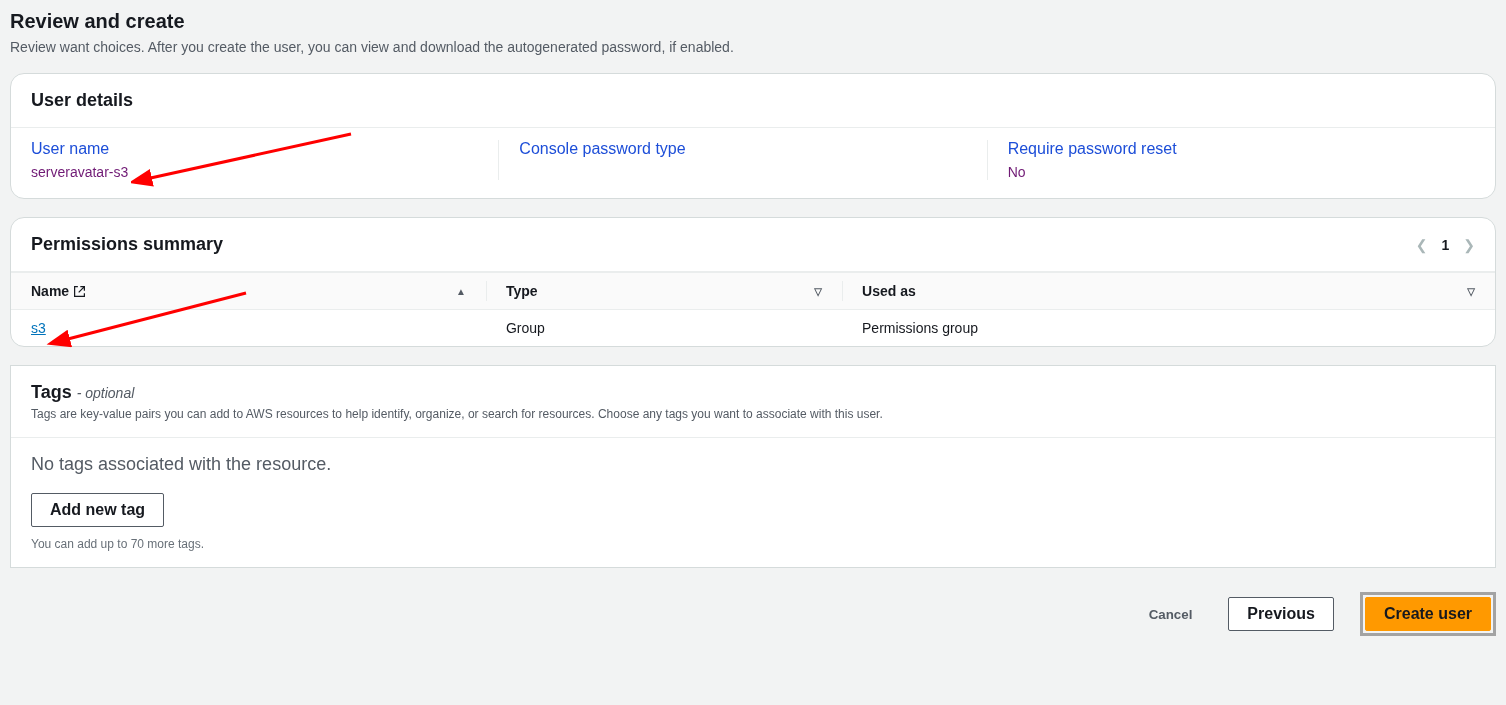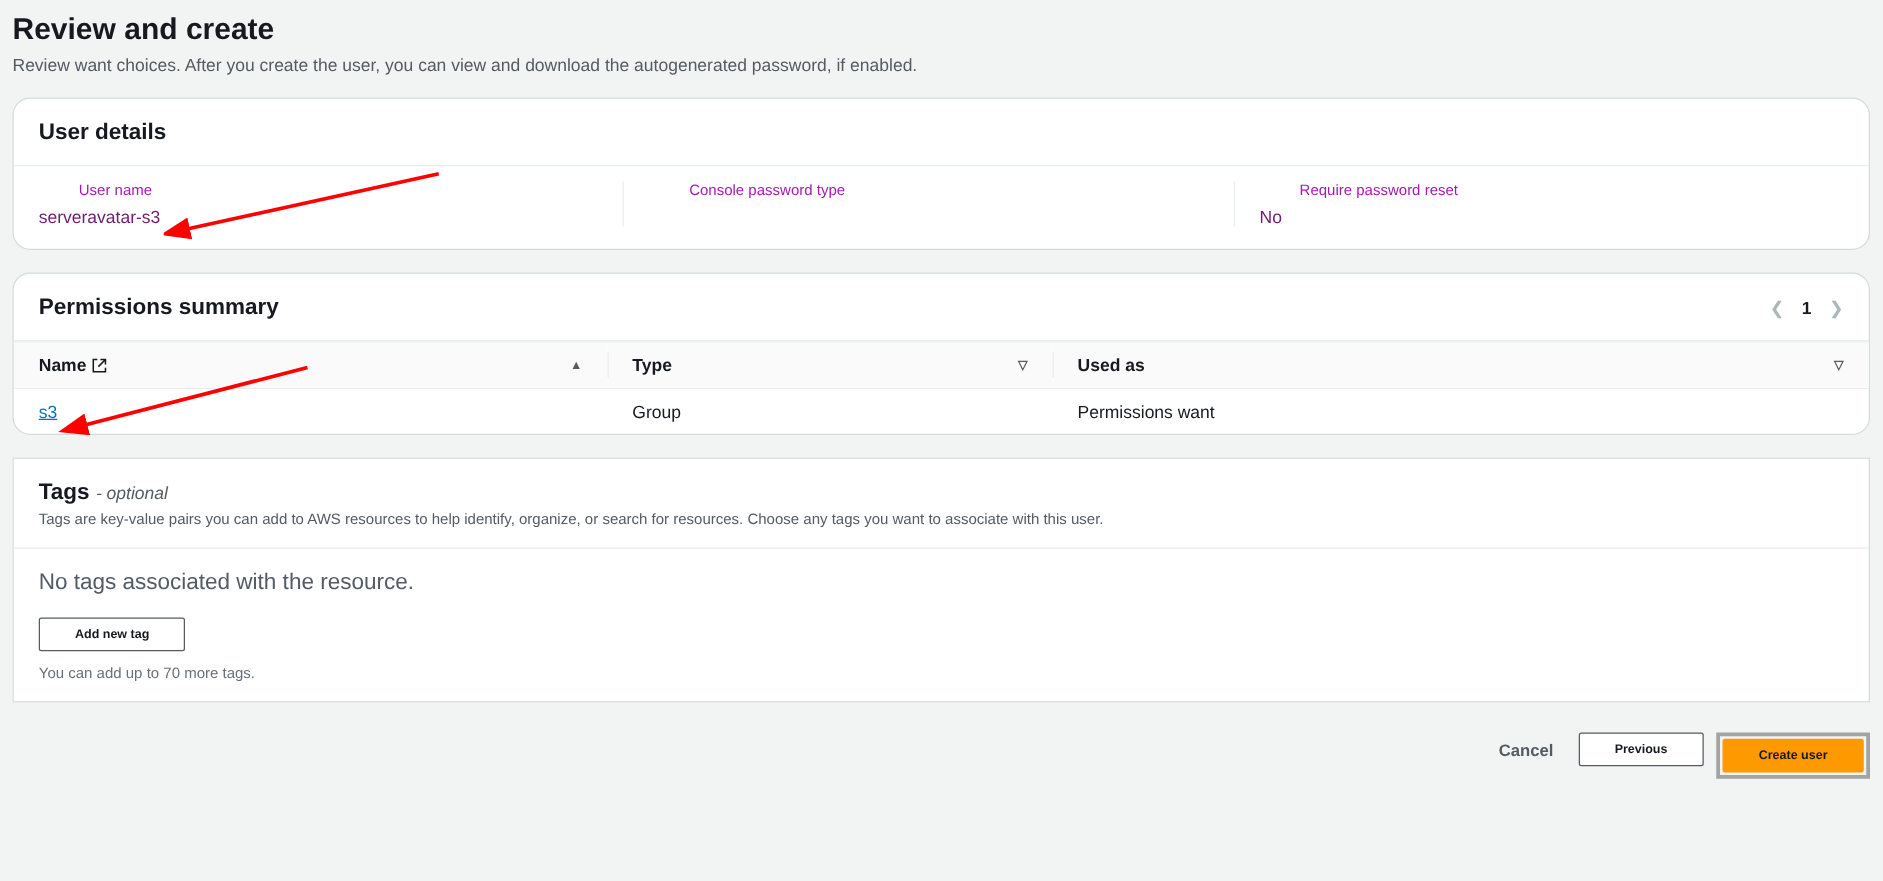--- a/index.html
+++ b/index.html
@@ -11,7 +11,7 @@
     padding: 10px;
   }
   .page-title {
-    font-size: 24px;
+    font-size: 20px;
     font-weight: 700;
     margin-bottom: 6px;
   }

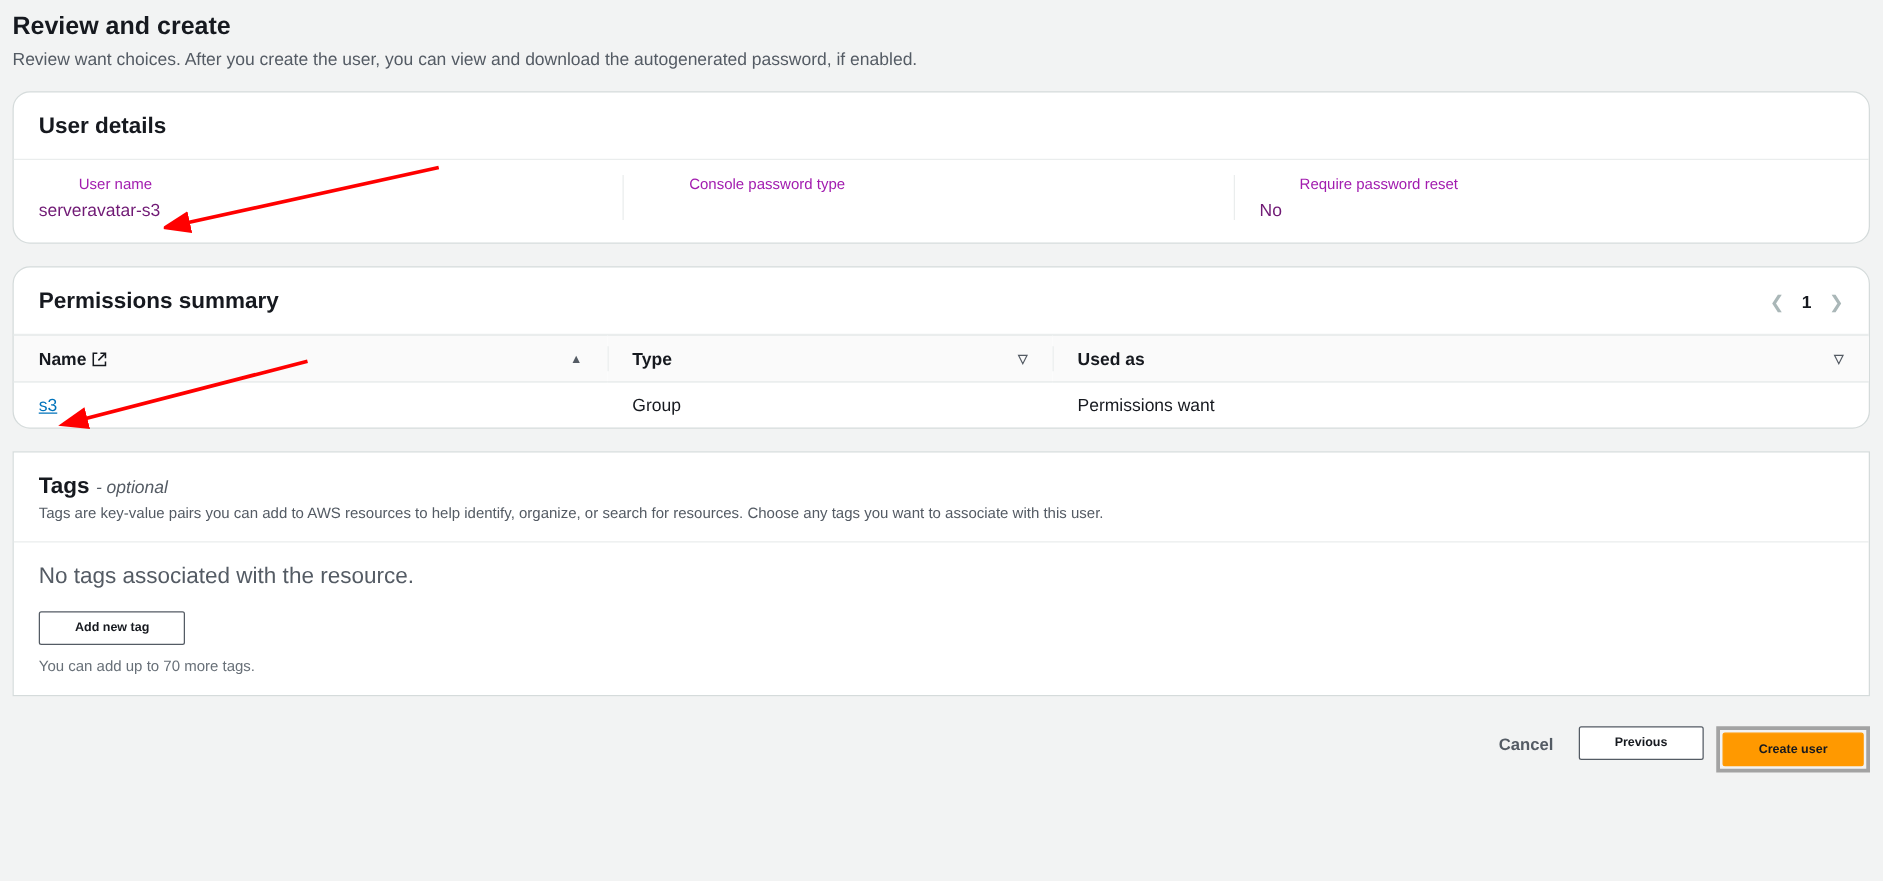--- a/index.html
+++ b/index.html
@@ -61,10 +61,9 @@
     padding-left: 20px;
   }
   .detail-label {
-    font-size: 12px;
-    color: #a21caf;
+    font-size: 16px;
+    color: #1d4ed8;
     margin-bottom: 6px;
-    margin-left: 32px;
   }
   .detail-value {
     font-size: 14px;

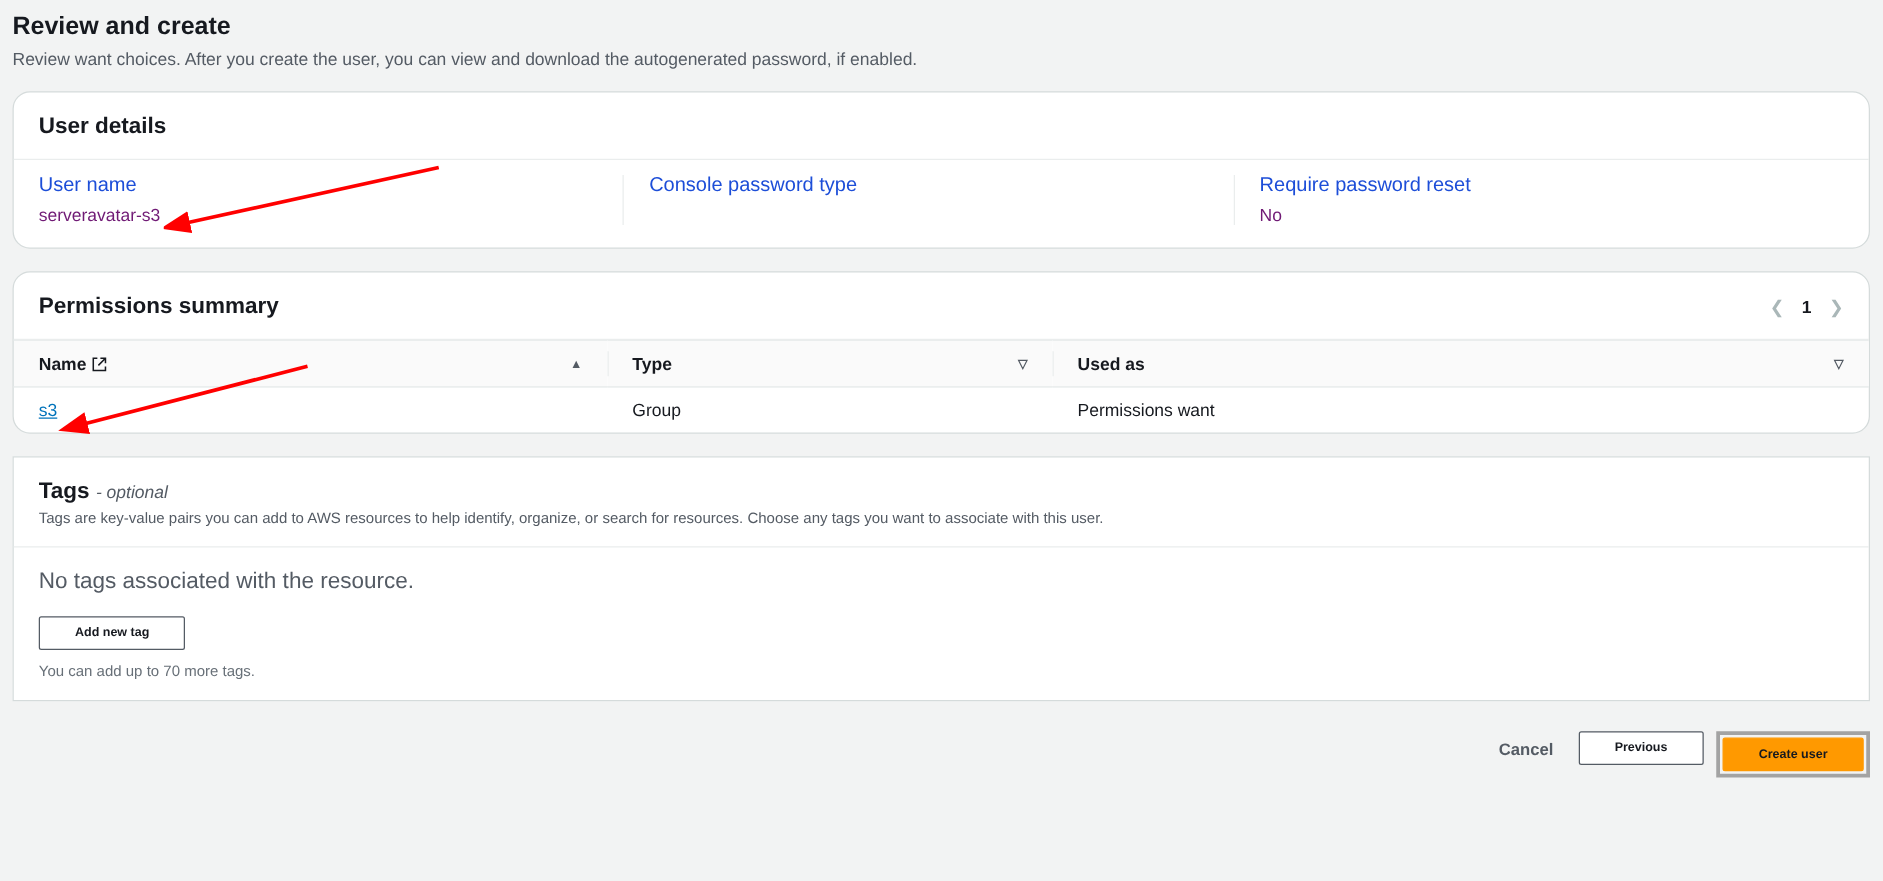--- a/index.html
+++ b/index.html
@@ -240,7 +240,7 @@
       <tr>
         <td><a class="link">s3</a></td>
         <td>Group</td>
-        <td>Permissions want</td>
+        <td>Permissions group</td>
       </tr>
     </tbody>
   </table>

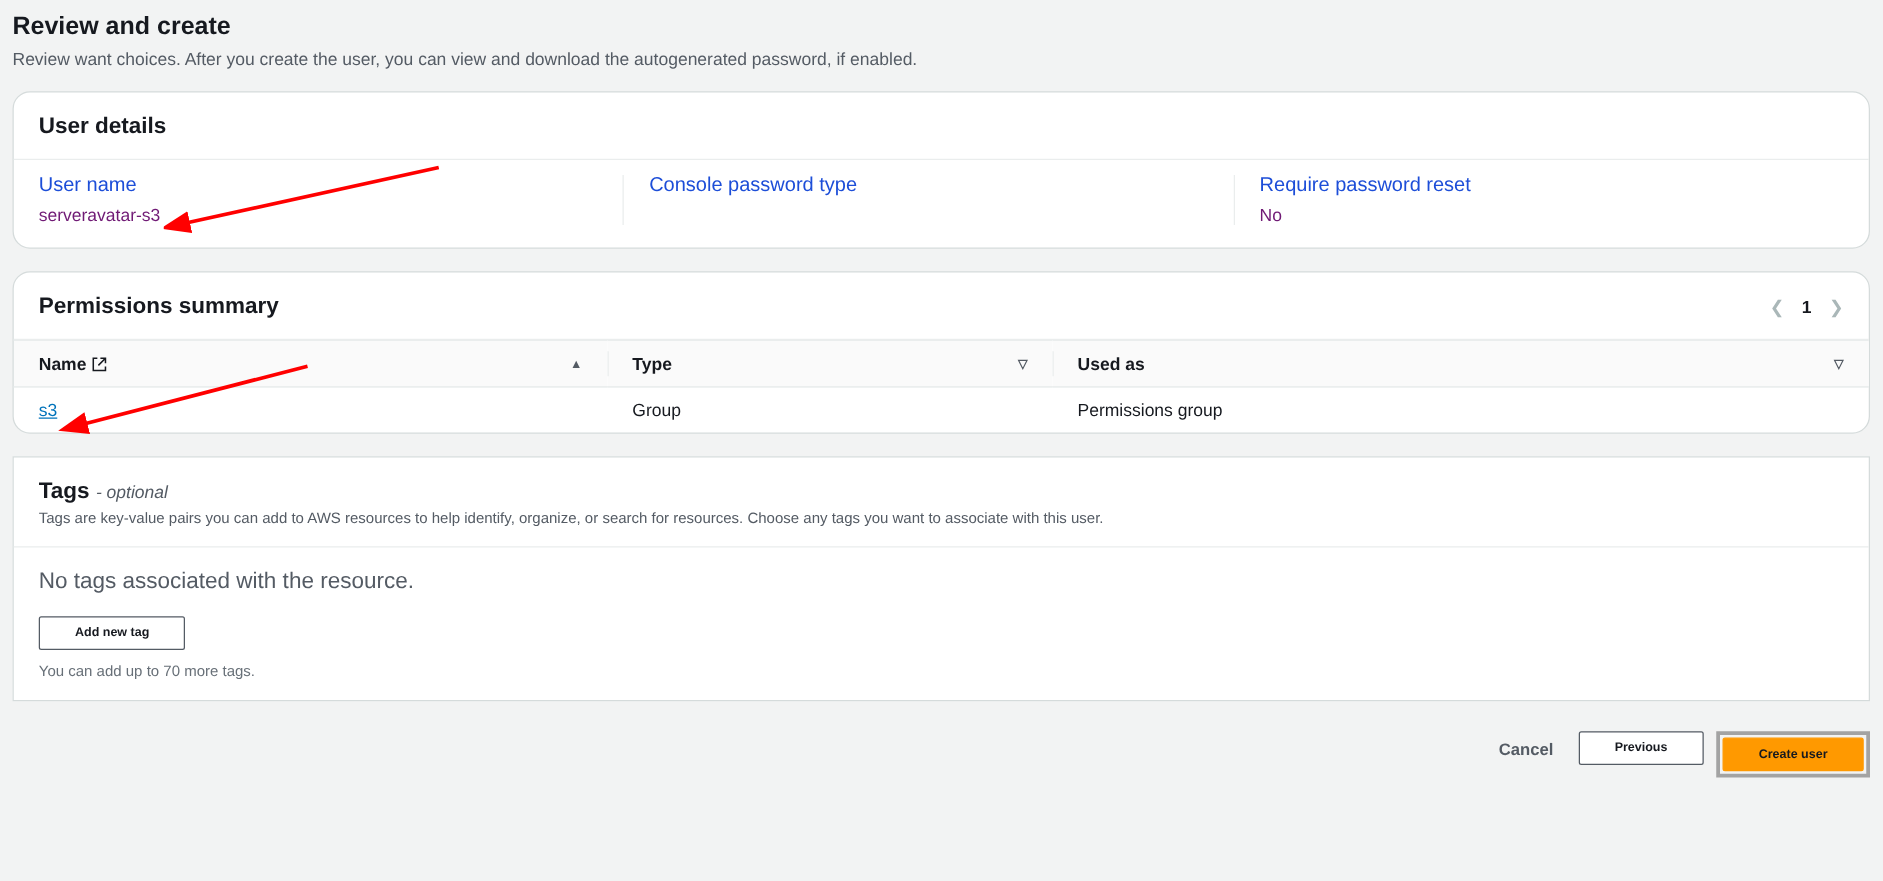--- a/index.html
+++ b/index.html
@@ -118,8 +118,8 @@
   }
   .btn {
     display: inline-block;
-    padding: 7px 28px;
-    font-size: 10px;
+    padding: 7px 18px;
+    font-size: 16px;
     border: 1px solid #545b64;
     background: #fff;
     cursor: pointer;

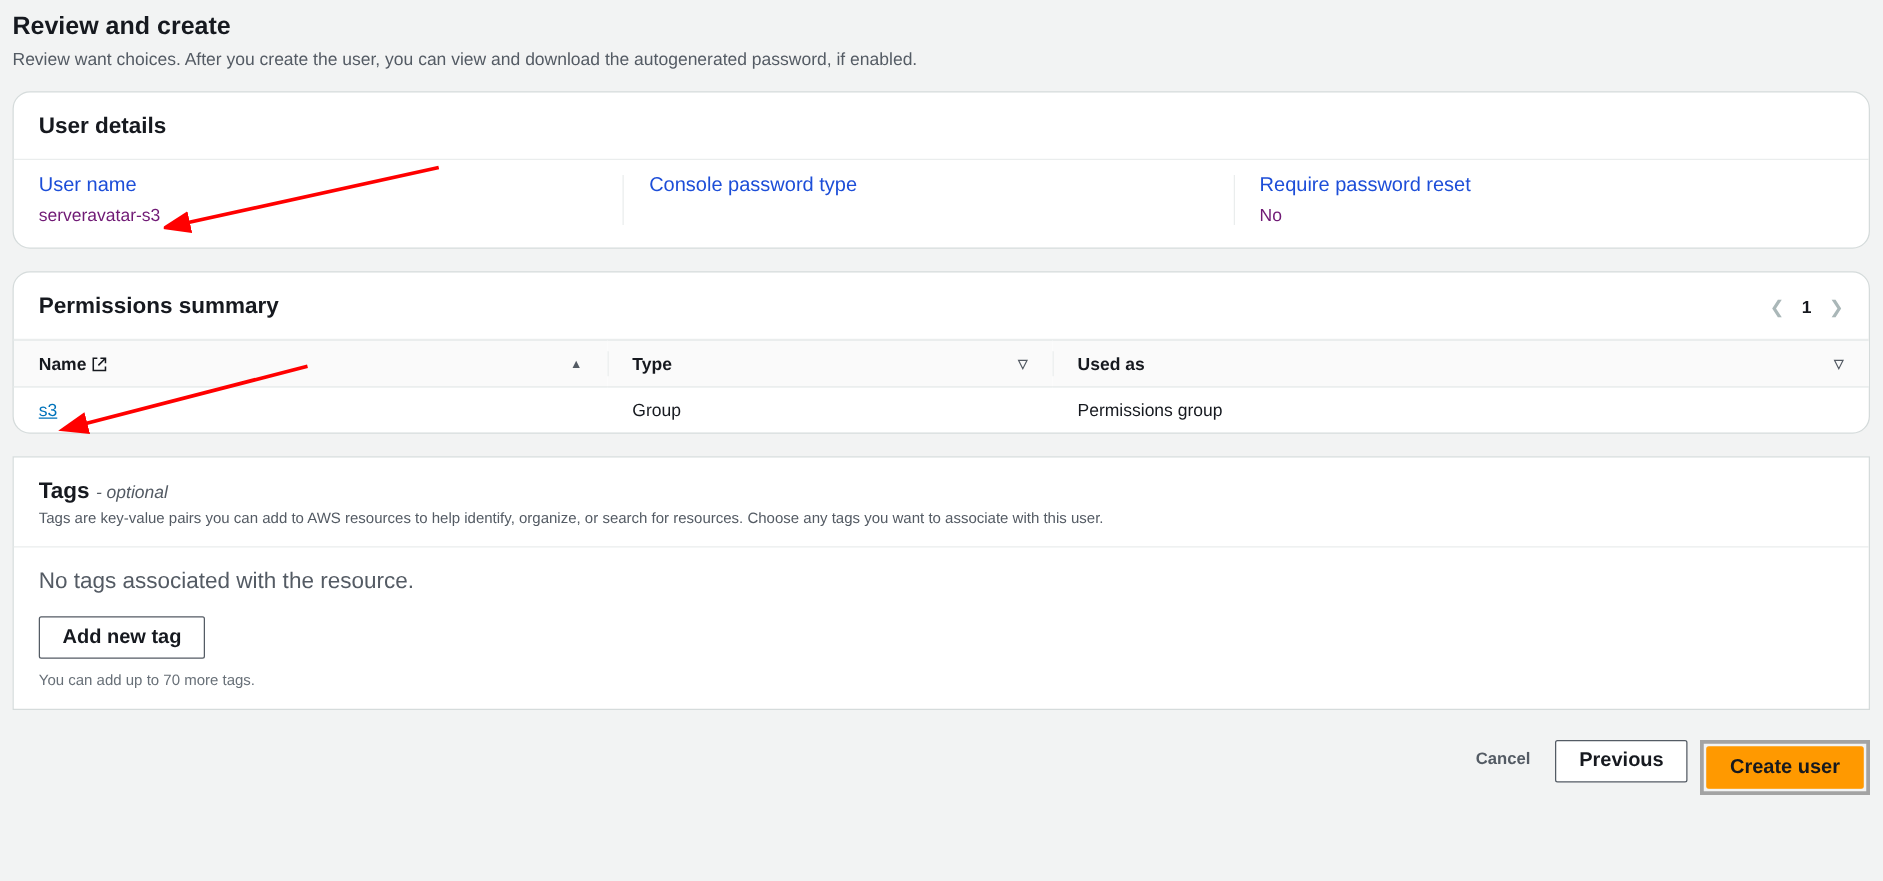--- a/index.html
+++ b/index.html
@@ -148,8 +148,8 @@
   .footer-actions {
     display: flex;
     justify-content: flex-end;
-    gap: 10px;
-    align-items: flex-start;
+    gap: 26px;
+    align-items: center;
     padding: 6px 0;
   }
   .highlight-box {

